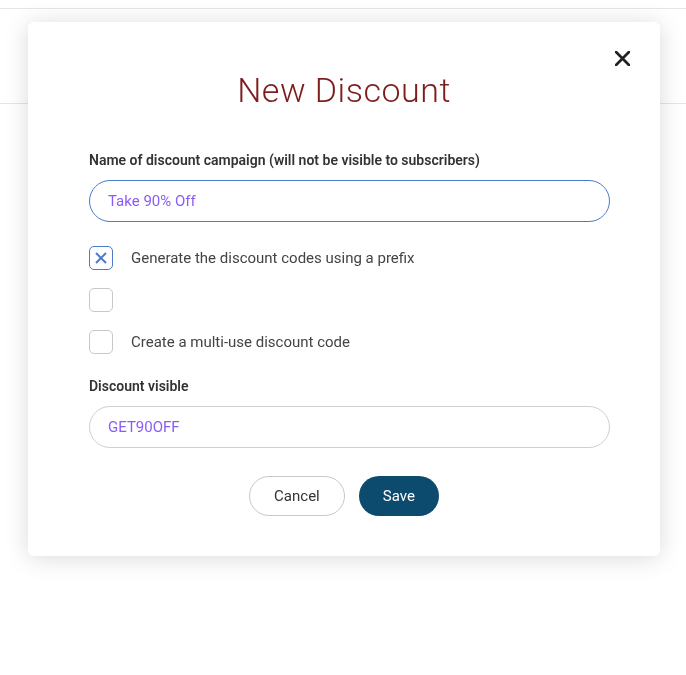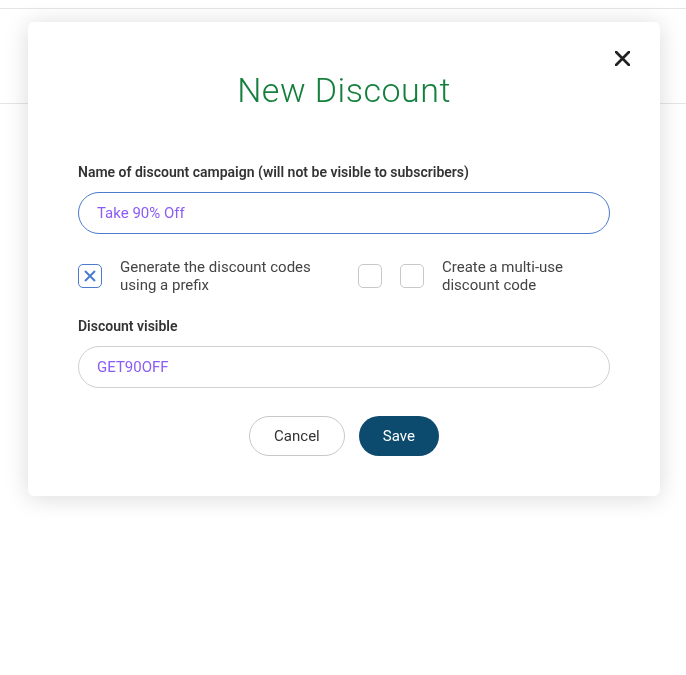--- a/index.html
+++ b/index.html
@@ -68,9 +68,9 @@
       text-align: center;
       font-size: 34px;
       font-weight: 300;
-      color: #15803d;
+      color: #7f1d1d;
       margin-top: 18px;
-      margin-bottom: 54px;
+      margin-bottom: 42px;
       letter-spacing: 0.5px;
     }
     .form-label {

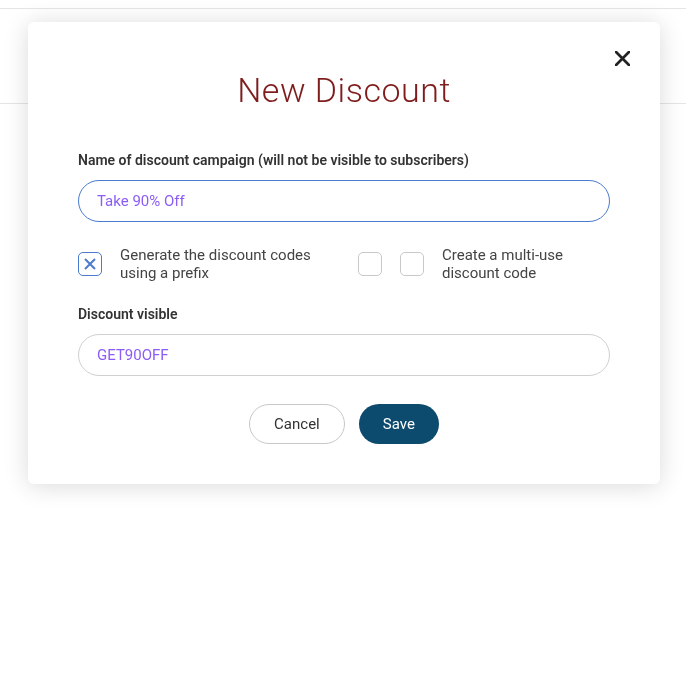--- a/index.html
+++ b/index.html
@@ -98,6 +98,7 @@
     }
     .section {
       margin-bottom: 24px;
+      margin-left: 11px;
     }
     .checkbox-group {
       display: flex;

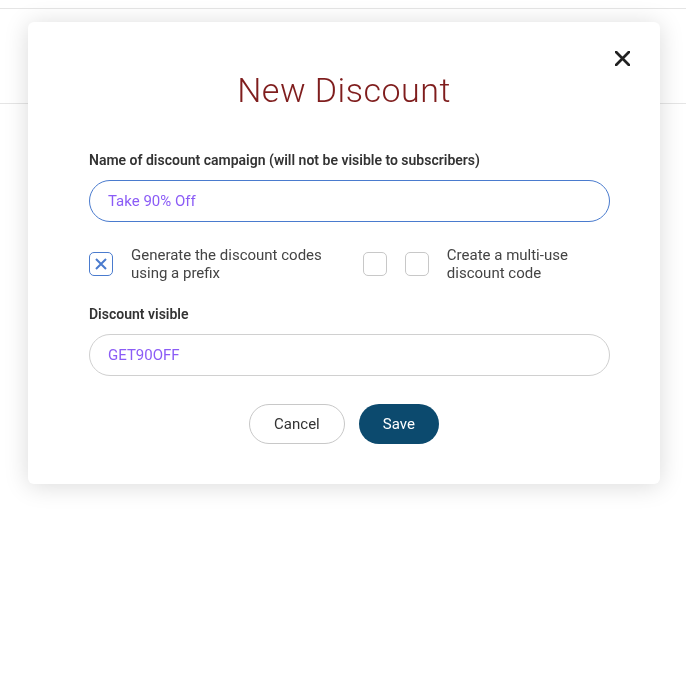--- a/index.html
+++ b/index.html
@@ -102,6 +102,7 @@
     }
     .checkbox-group {
       display: flex;
+      flex-direction: column;
       gap: 18px;
       margin-top: 14px;
     }

